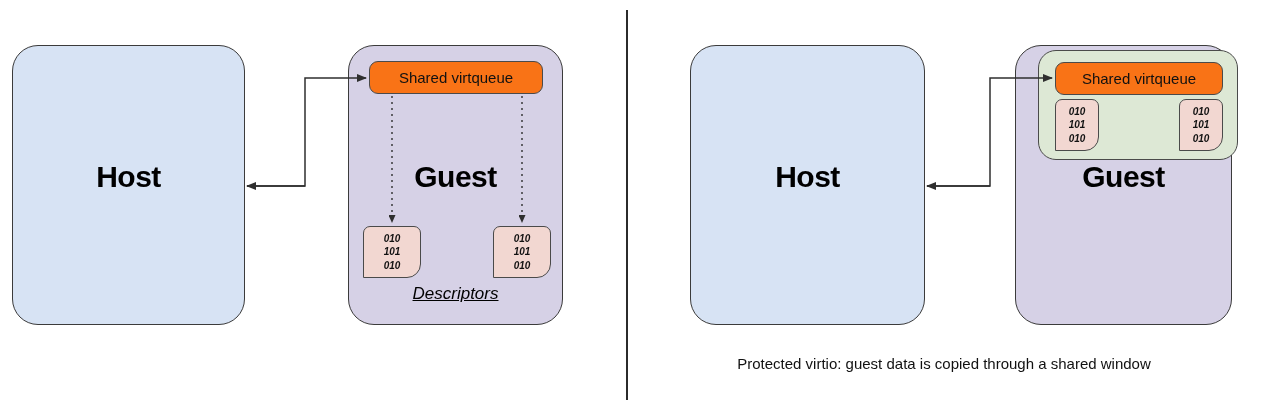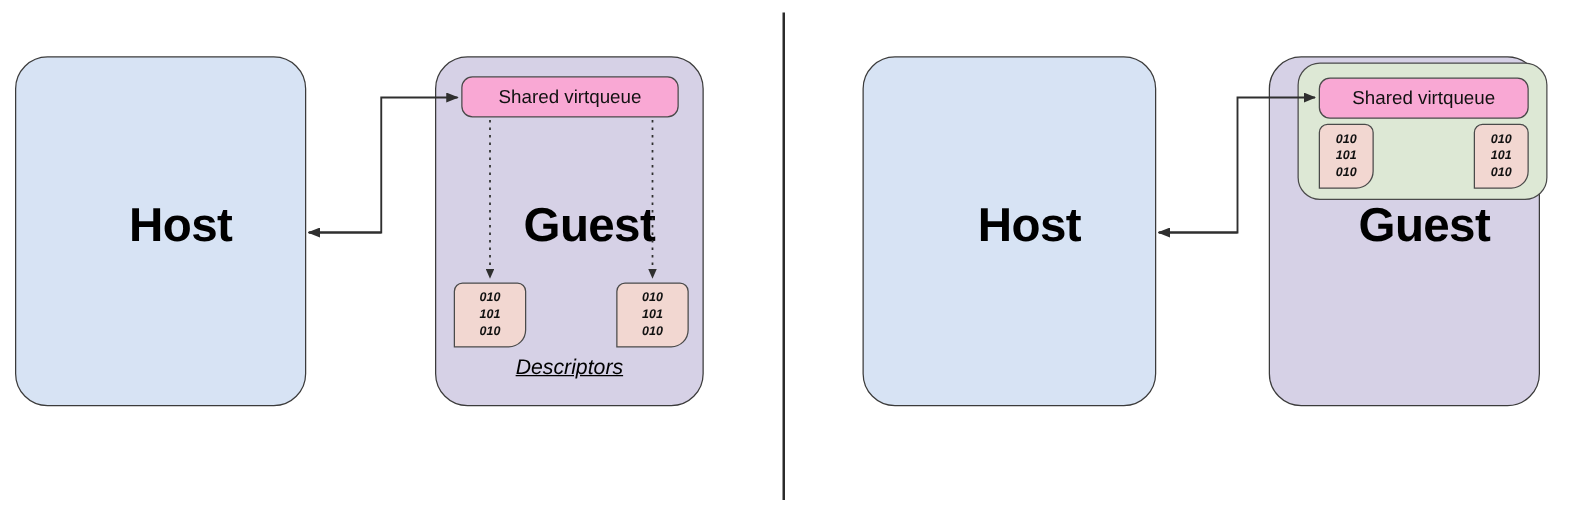--- a/index.html
+++ b/index.html
@@ -39,7 +39,7 @@
 
   .vq{
     position:absolute;
-    background:#f9a8d4;
+    background:#f97316;
     border:1.3px solid #4a4a4a;
     border-radius:9px;
     box-sizing:border-box;

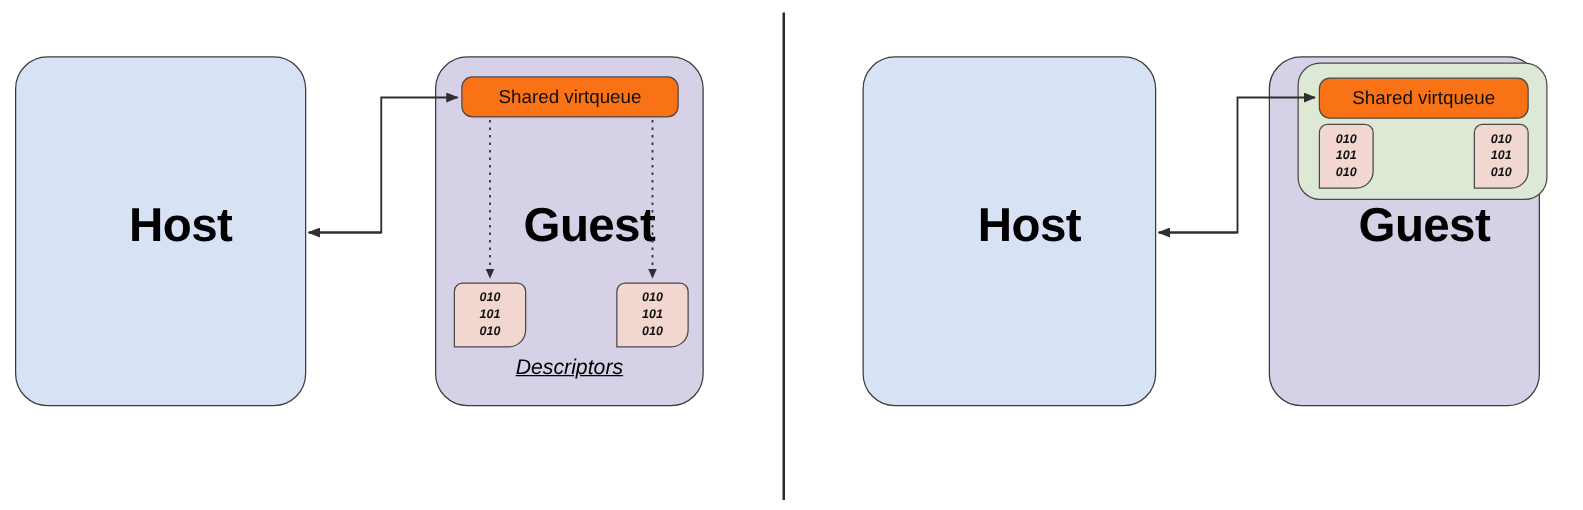--- a/index.html
+++ b/index.html
@@ -29,12 +29,11 @@
   .biglabel{
     position:absolute;
     font-weight:bold;
-    font-size:38px;
+    font-size:30px;
     letter-spacing:-0.5px;
     color:#000;
     white-space:nowrap;
     text-align:center;
-    margin-left:16px;
   }
 
   .vq{

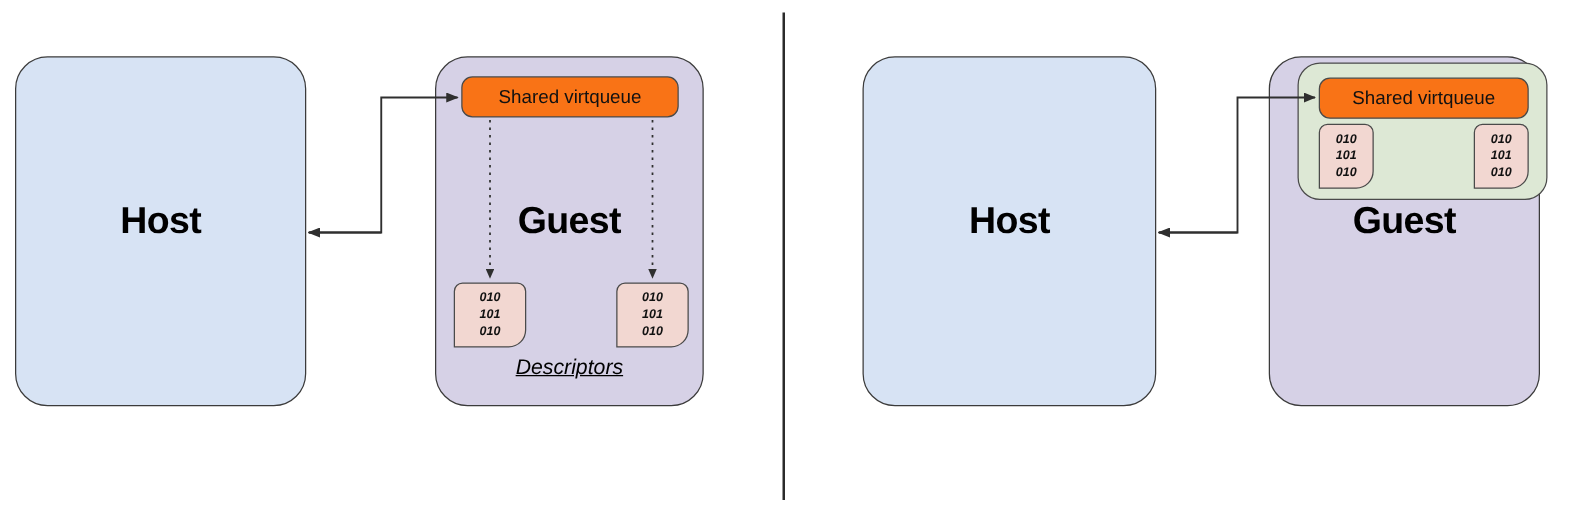--- a/index.html
+++ b/index.html
@@ -146,6 +146,7 @@
     <span>010</span>
   </div>
 
+  <div class="caption" style="left:640px;top:355px;width:608px;">Protected virtio: guest data is copied through a shared window</div>
 
   <svg class="overlay" viewBox="0 0 1266 408">
     <defs>

